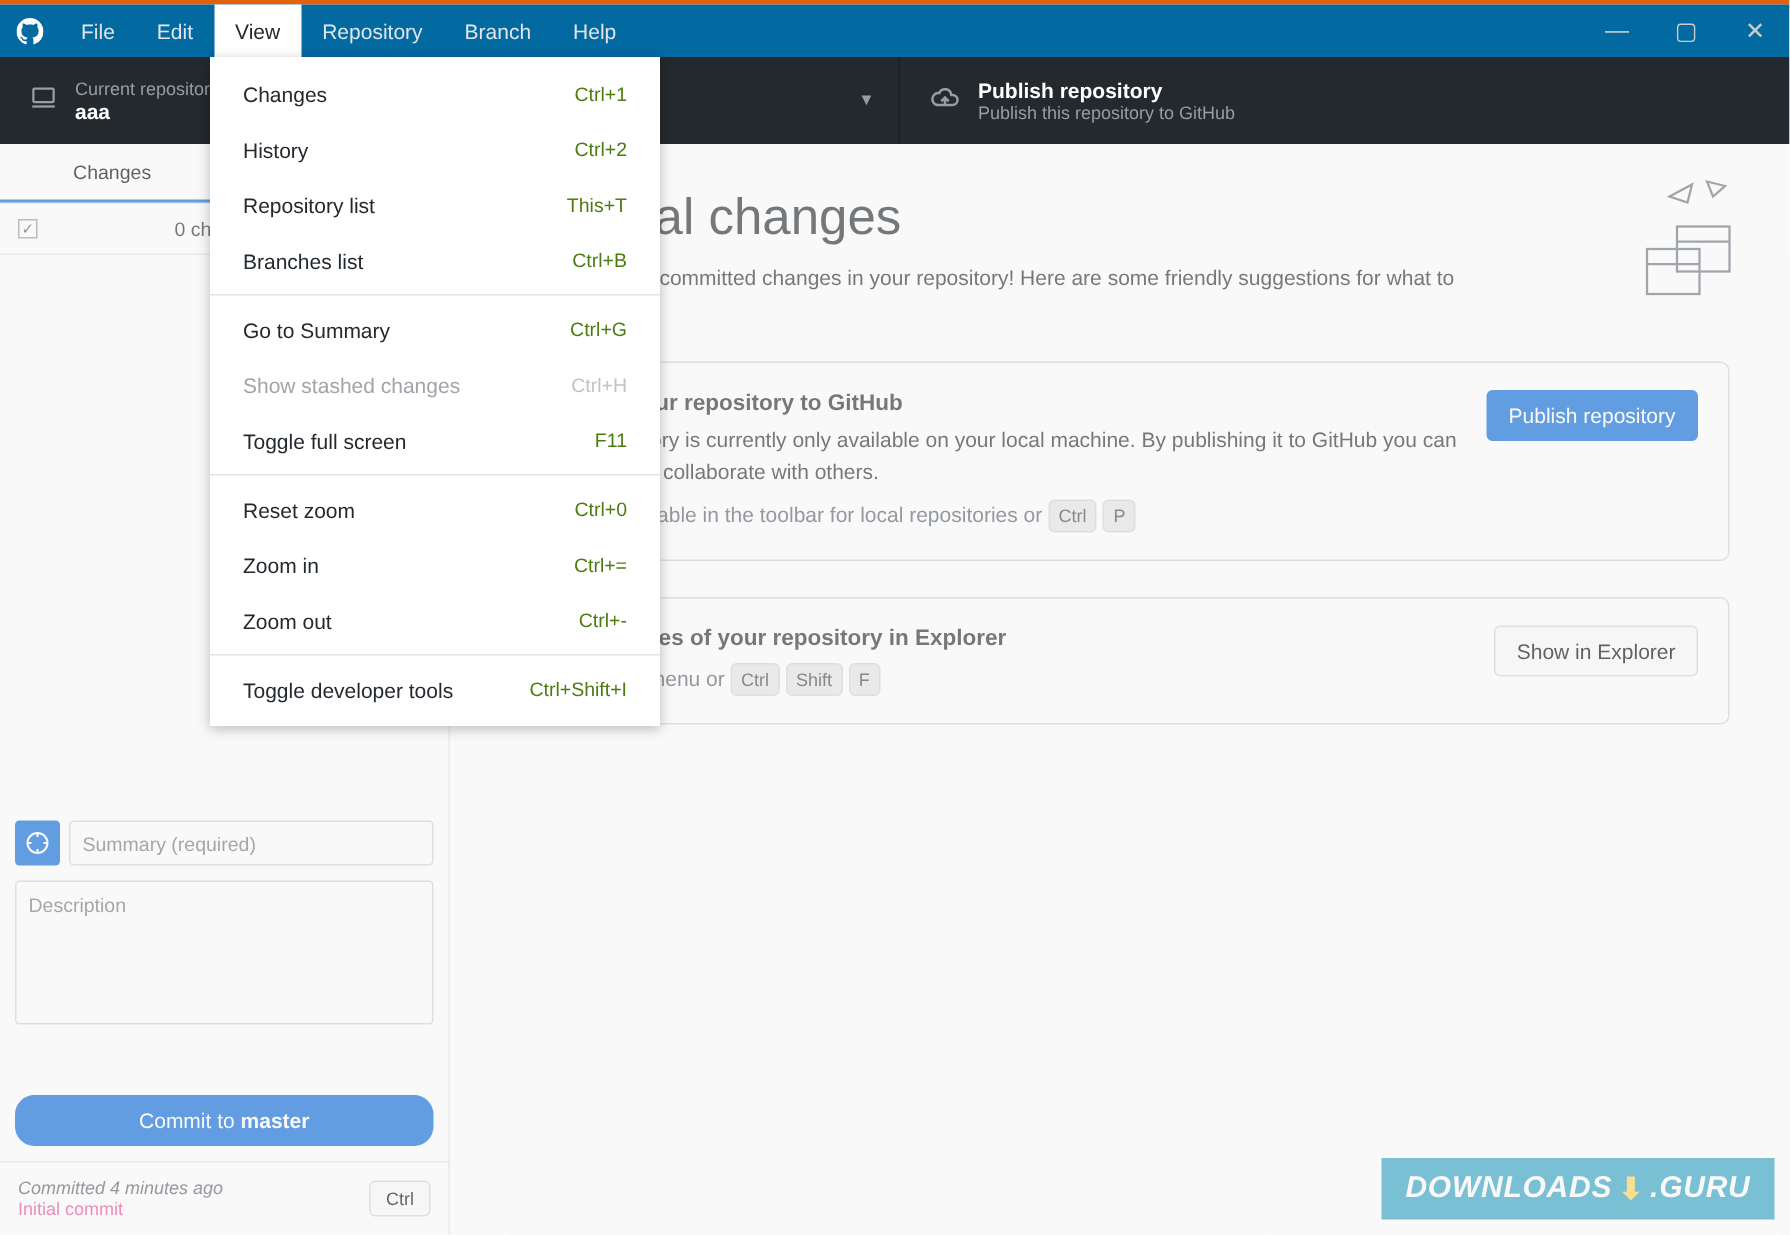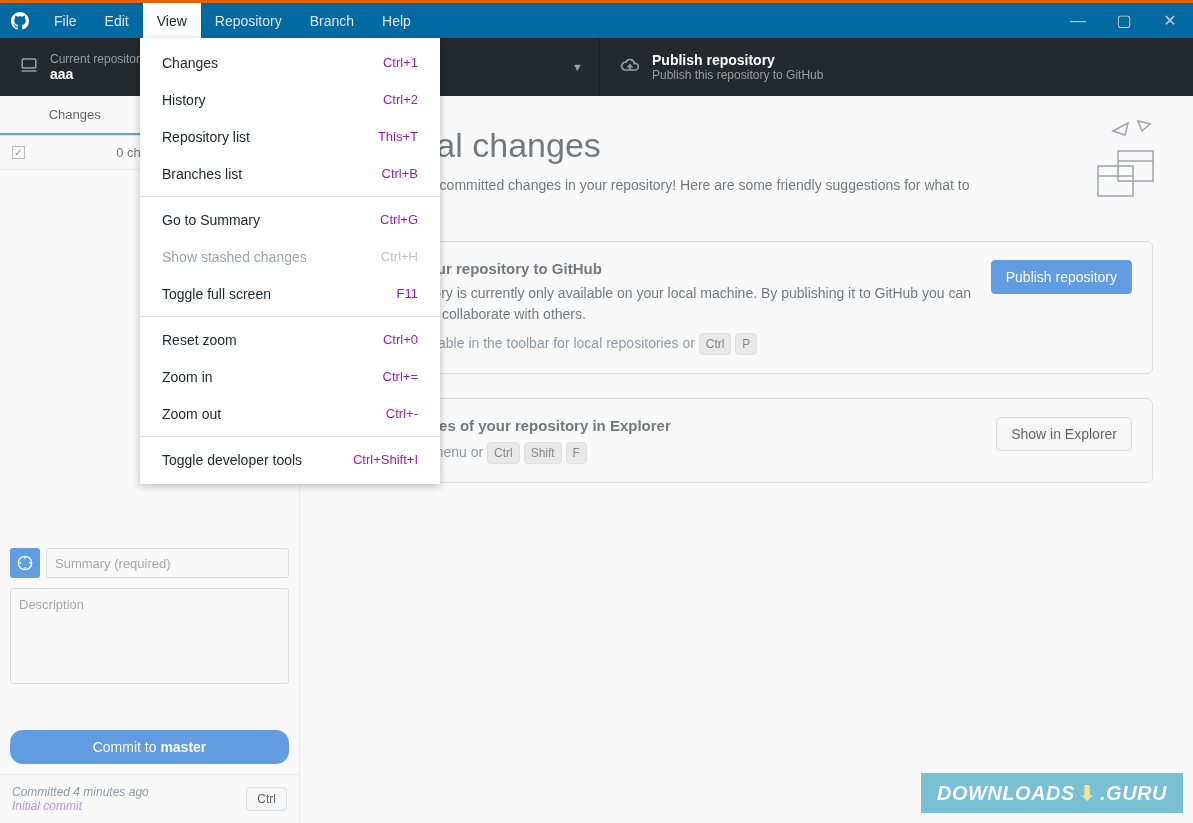--- a/index.html
+++ b/index.html
@@ -73,7 +73,7 @@
 .dd-item { display: flex; align-items: center; height: 37px; padding: 0 22px; font-size: 14px; color: #24292e; }
 .dd-item.disabled { color: #a0a5aa; }
 .dd-label { flex: 1; }
-.dd-short { color: #a21caf; font-size: 13px; }
+.dd-short { color: #4d7c0f; font-size: 13px; }
 .dd-item.disabled .dd-short { color: #bfc3c7; }
 .dd-sep { height: 1px; background: #e1e4e8; margin: 4px 0; }
 

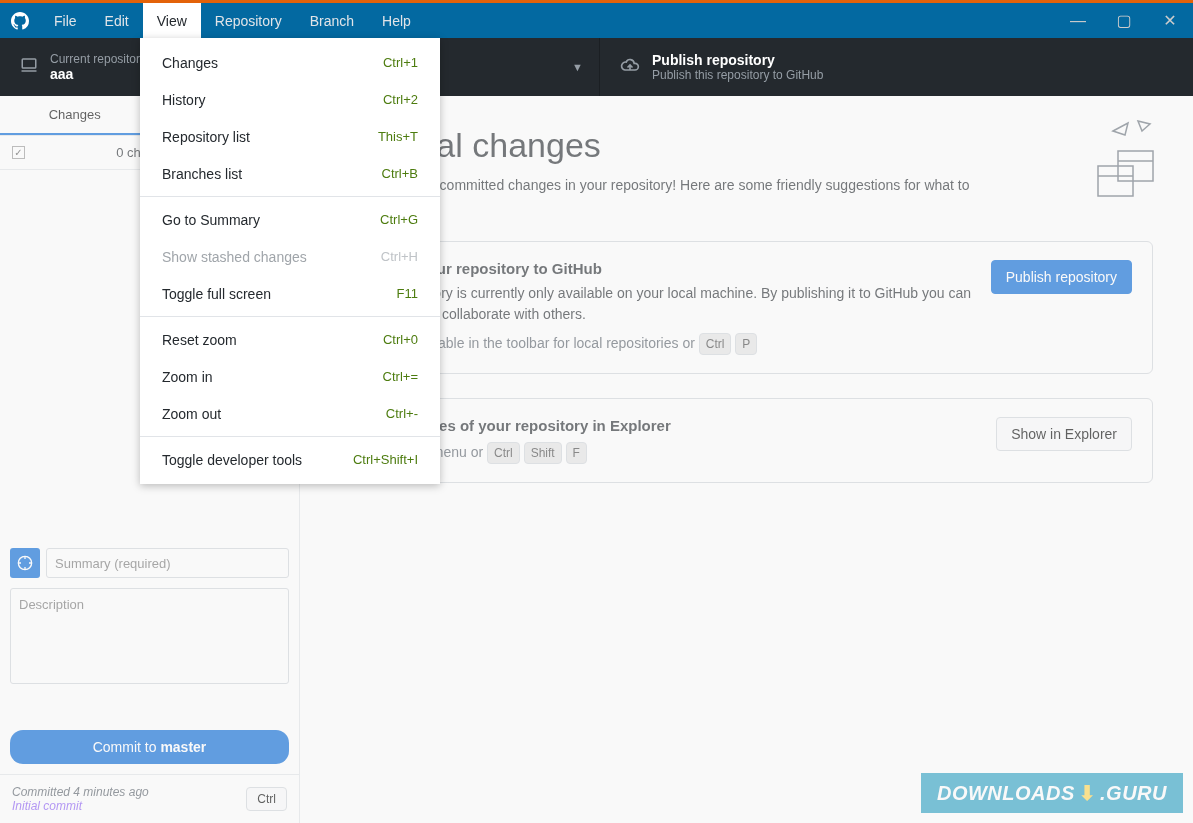--- a/index.html
+++ b/index.html
@@ -50,7 +50,7 @@
 .sidebar-footer { padding: 10px 12px; border-top: 1px solid #e1e4e8; display: flex; align-items: center; }
 .ft-text { flex: 1; font-size: 12px; }
 .ft-text .time { color: #586069; font-style: italic; }
-.ft-text .msg { color: #8b5cf6; font-style: italic; }
+.ft-text .msg { color: #ec4899; }
 .undo-btn { border: 1px solid #d1d5da; background: #fafbfc; padding: 4px 10px; border-radius: 4px; font-size: 12px; }
 
 .main { flex: 1; padding: 30px 40px; position: relative; }

